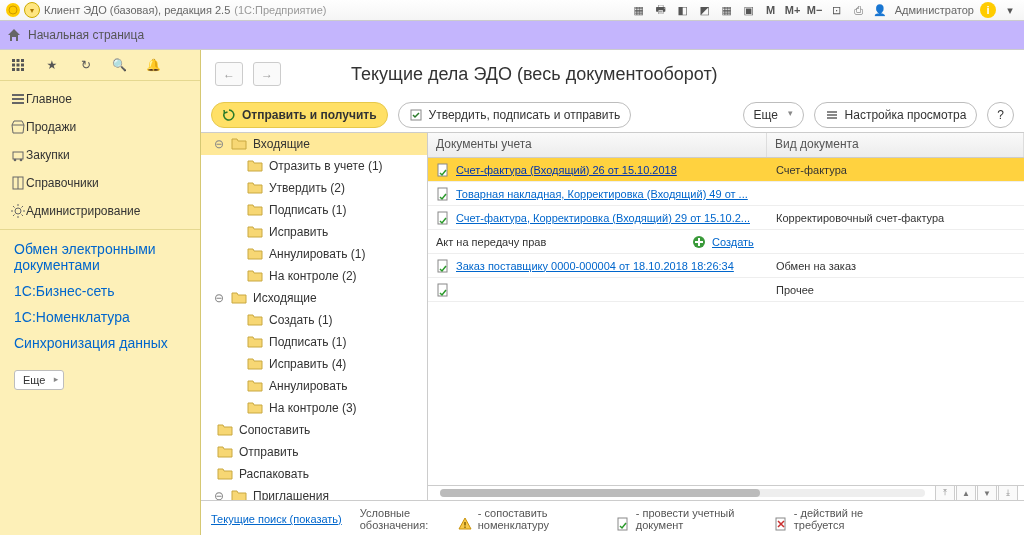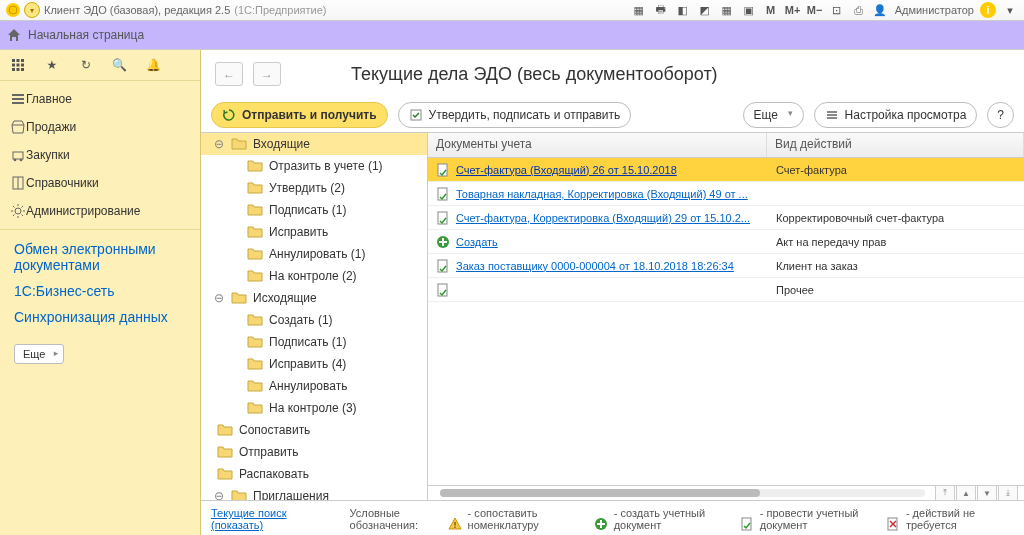--- a/index.html
+++ b/index.html
@@ -376,7 +376,7 @@
       <div class="table">
         <div class="thead">
           <div class="th c1">Документы учета</div>
-          <div class="th c2">Вид действий</div>
+          <div class="th c2">Вид документа</div>
         </div>
         <div class="tbody" id="tbody">
             <div class="tr sel">

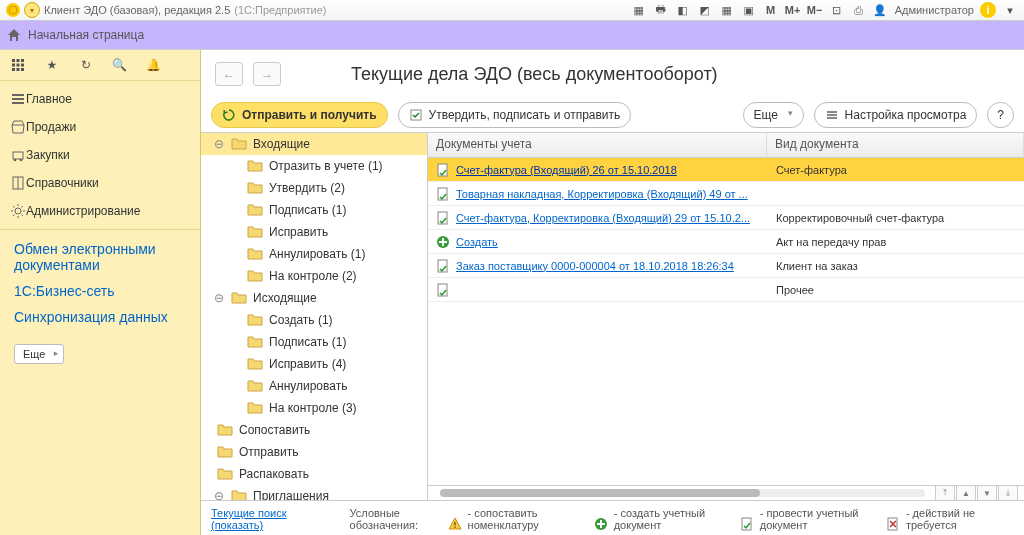--- a/index.html
+++ b/index.html
@@ -415,6 +415,7 @@
               <div class="td c2">Корректировочный счет-фактура</div>
             </div>
             <div class="tr">
+              <div class="td c2">Акт на передачу прав</div>
               <div class="td c1">
                 <span class="dic">
                   <svg width="14" height="14" viewBox="0 0 14 14">
@@ -424,7 +425,6 @@
                 </span>
                 <a>Создать</a>
               </div>
-              <div class="td c2">Акт на передачу прав</div>
             </div>
             <div class="tr">
               <div class="td c1">

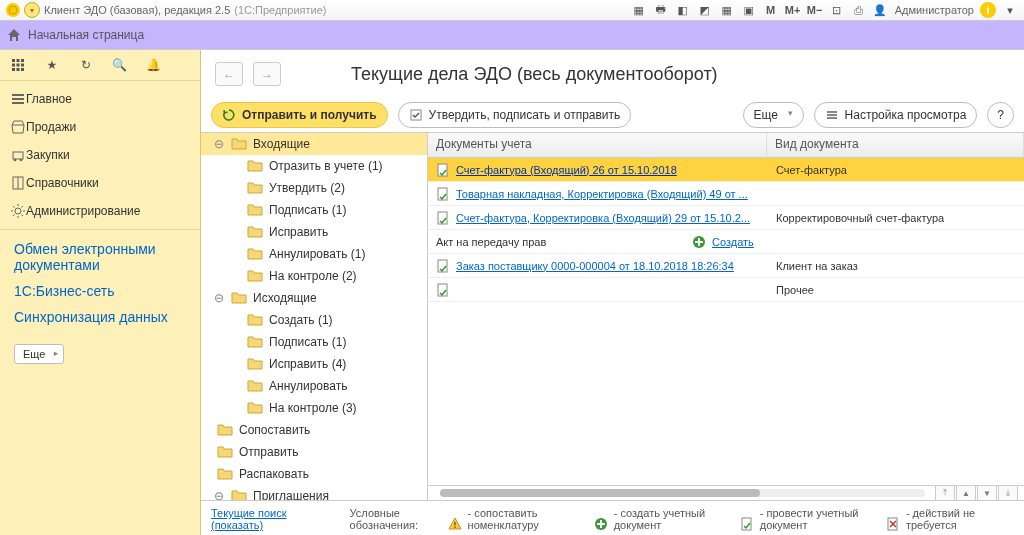--- a/index.html
+++ b/index.html
@@ -436,7 +436,7 @@
                 </span>
                 <a>Заказ поставщику 0000-000004 от 18.10.2018 18:26:34</a>
               </div>
-              <div class="td c2">Клиент на заказ</div>
+              <div class="td c2">Обмен на заказ</div>
             </div>
             <div class="tr">
               <div class="td c1">

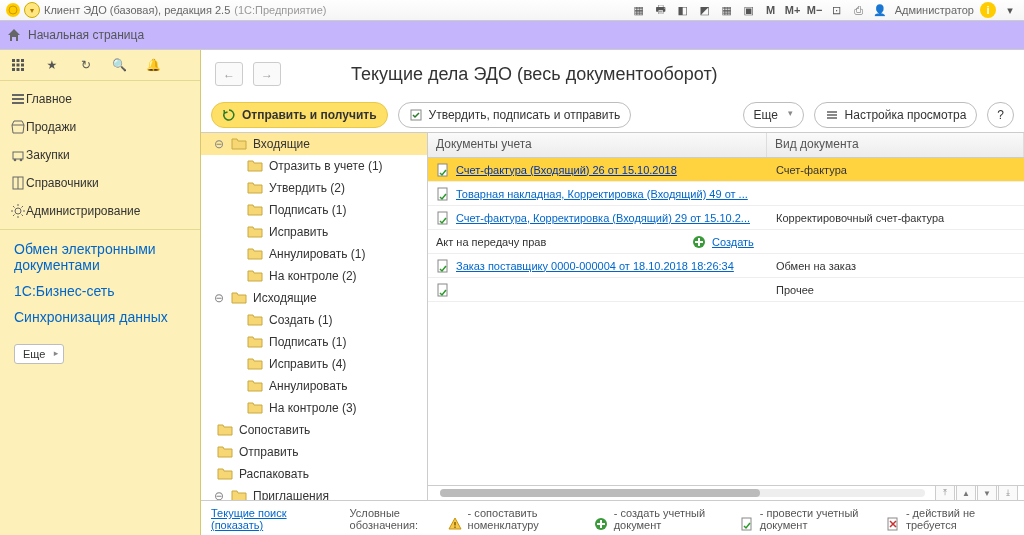--- a/index.html
+++ b/index.html
@@ -185,6 +185,7 @@
     <div class="subnav" id="subnav">
         <div class="sitem">Обмен электронными документами</div>
         <div class="sitem">1С:Бизнес-сеть</div>
+        <div class="sitem">1С:Номенклатура</div>
         <div class="sitem">Синхронизация данных</div>
       </div>
     <div class="more-row">

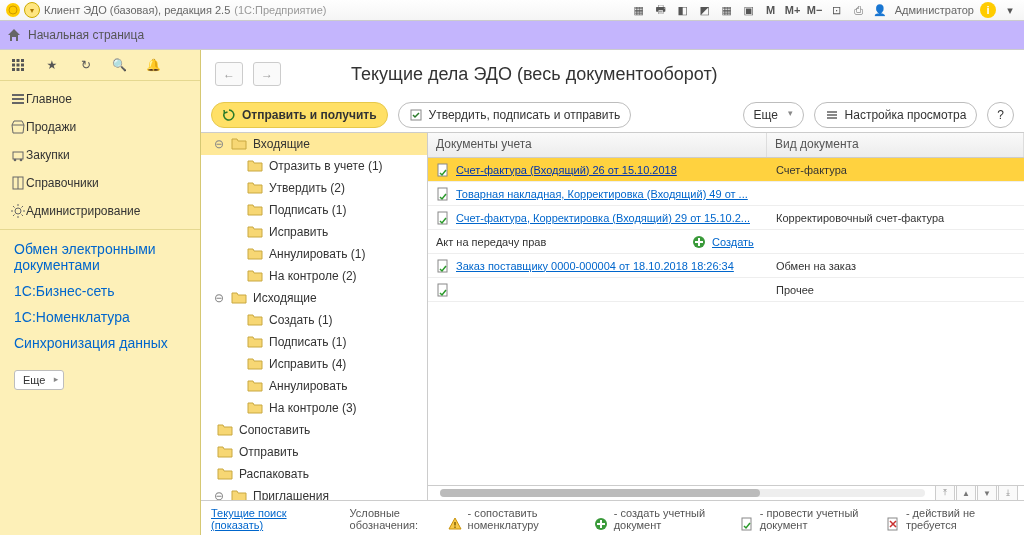--- a/index.html
+++ b/index.html
@@ -481,15 +481,6 @@
           <div class="legend">
             <span class="lic">
               <svg width="14" height="14" viewBox="0 0 14 14">
-                <circle cx="7" cy="7" r="6" fill="#3a9a3a"></circle>
-                <path d="M7 3 L7 11 M3 7 L11 7" stroke="#fff" stroke-width="2"></path>
-              </svg>
-            </span>
-            <span class="lt">- создать учетный документ</span>
-          </div>
-          <div class="legend">
-            <span class="lic">
-              <svg width="14" height="14" viewBox="0 0 14 14">
                 <rect x="2" y="1" width="9" height="12" fill="#fff" stroke="#888"></rect>
                 <path d="M4 9 L6 11 L10 6" stroke="#2a9a2a" fill="none" stroke-width="1.5"></path>
               </svg>

